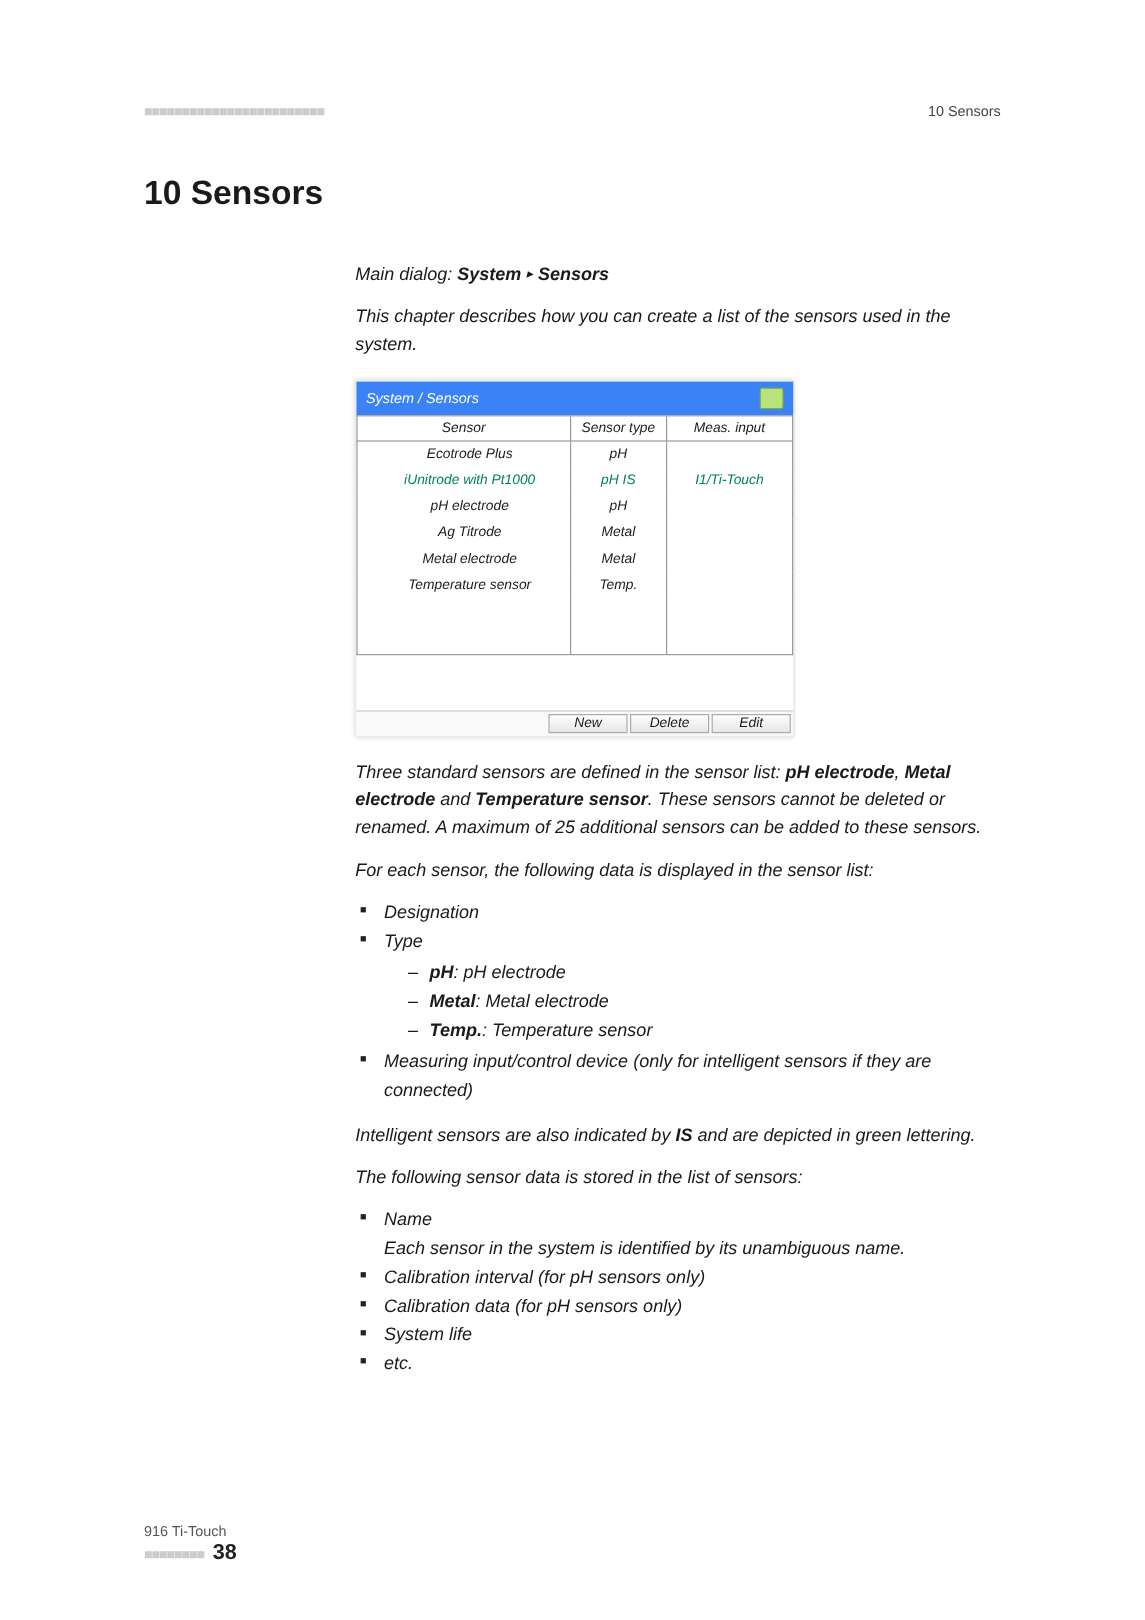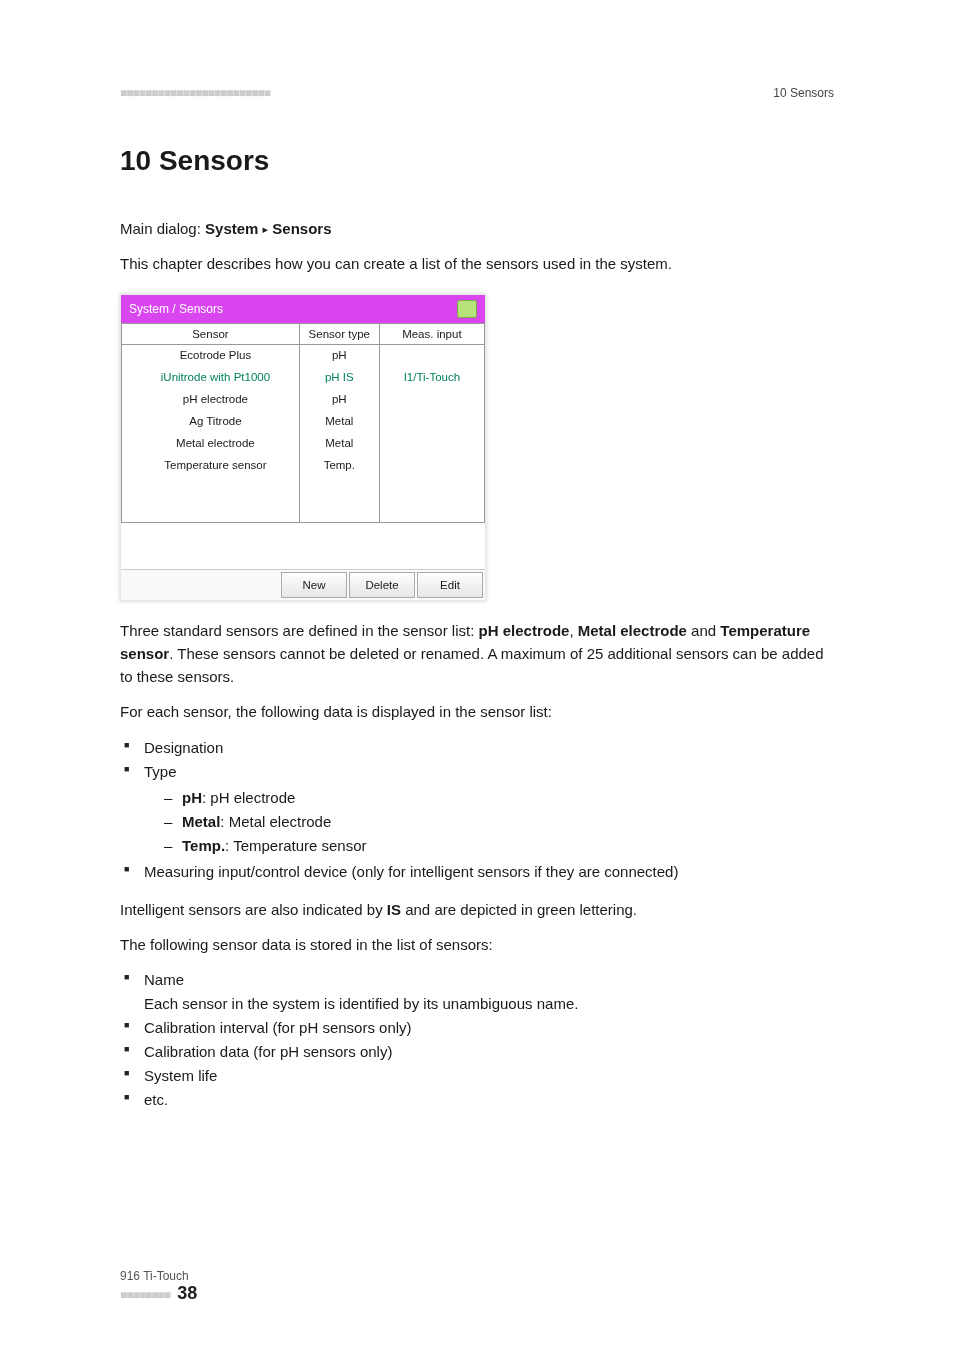--- a/index.html
+++ b/index.html
@@ -36,6 +36,8 @@
       margin-bottom: 40px;
     }
     .body-col {
+      margin-left: 176px;
+      font-style: italic;
     }
     .para { font-size: 15px; line-height: 1.55; margin-bottom: 12px; }
     .bold { font-weight: 700; }

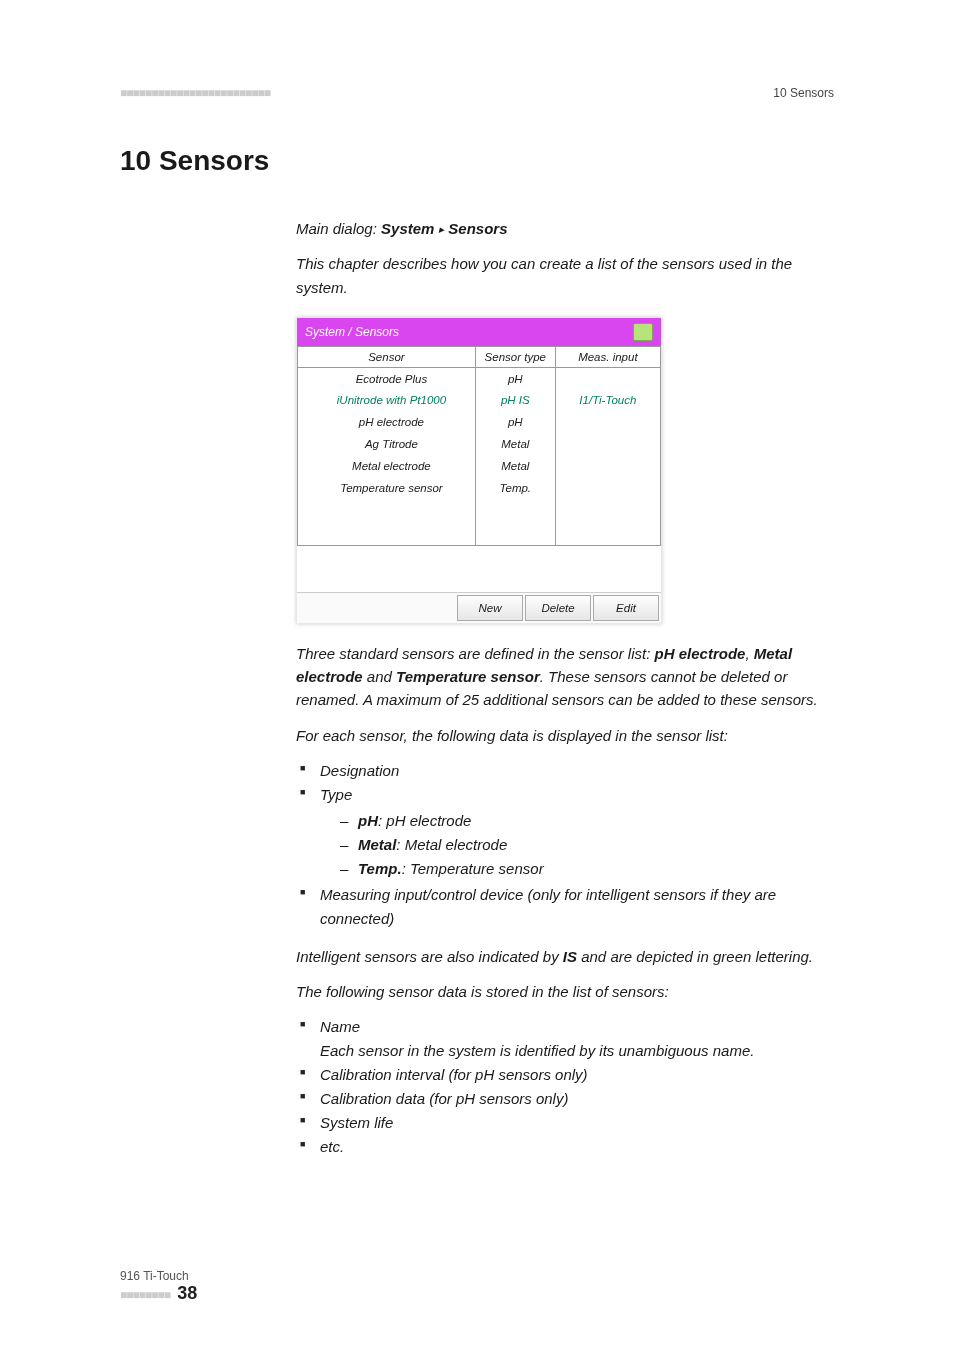--- a/index.html
+++ b/index.html
@@ -51,7 +51,7 @@
       font-family: Arial, sans-serif;
     }
     .app-titlebar {
-      background: #d946ef;
+      background: #3b82f6;
       color: #fff;
       height: 28px;
       display: flex;

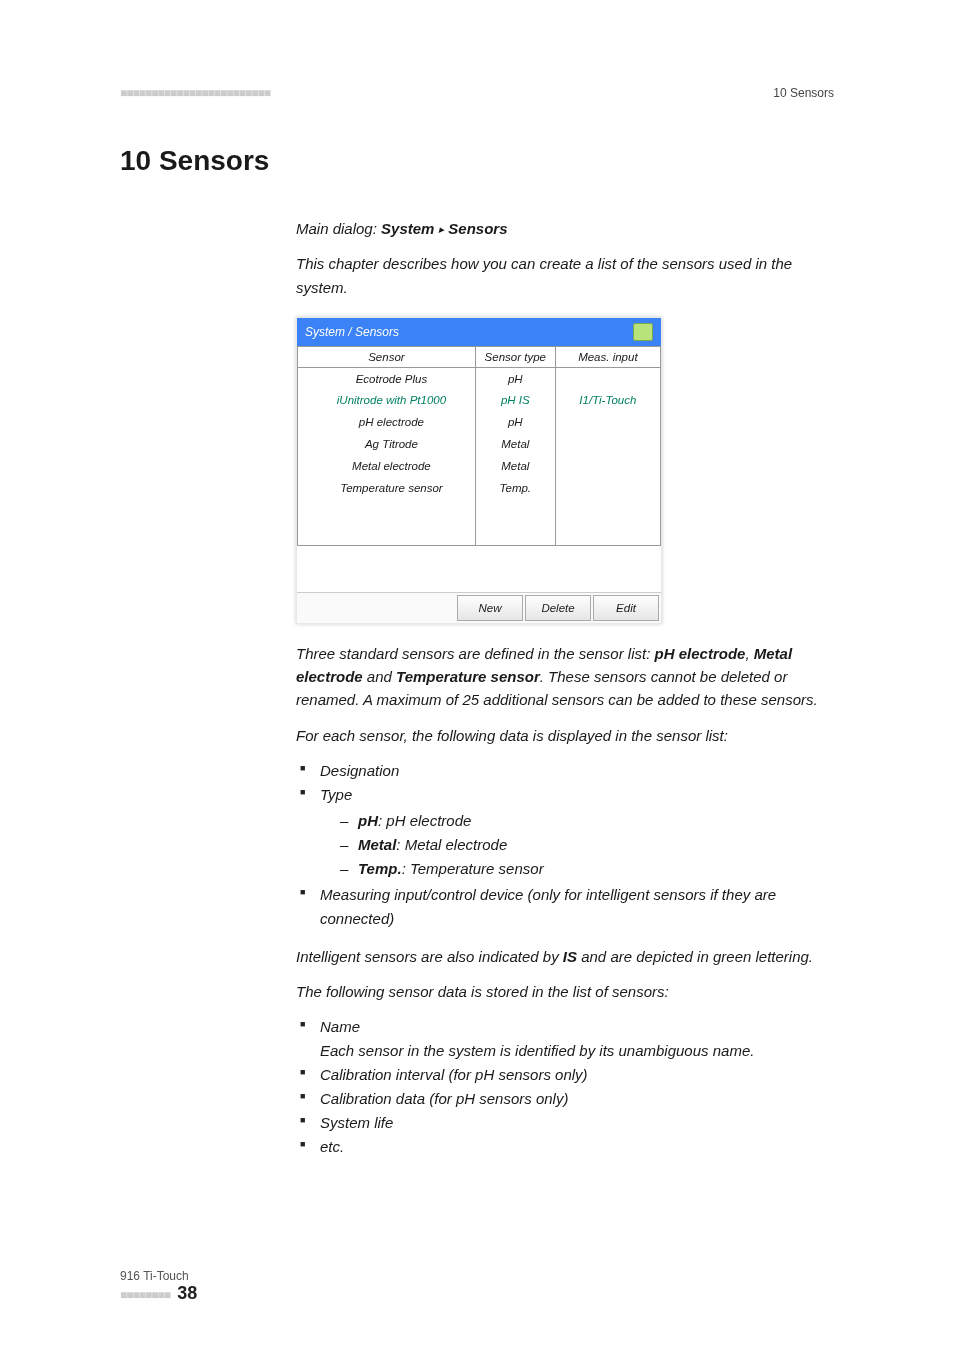--- a/index.html
+++ b/index.html
@@ -102,7 +102,7 @@
       border: 1px solid #aaa;
       background: linear-gradient(#fefefe,#e6e6e6);
       font-size: 11.5px;
-      height: 26px;
+      height: 16px;
       width: 66px;
       display: flex;
       align-items: center;

